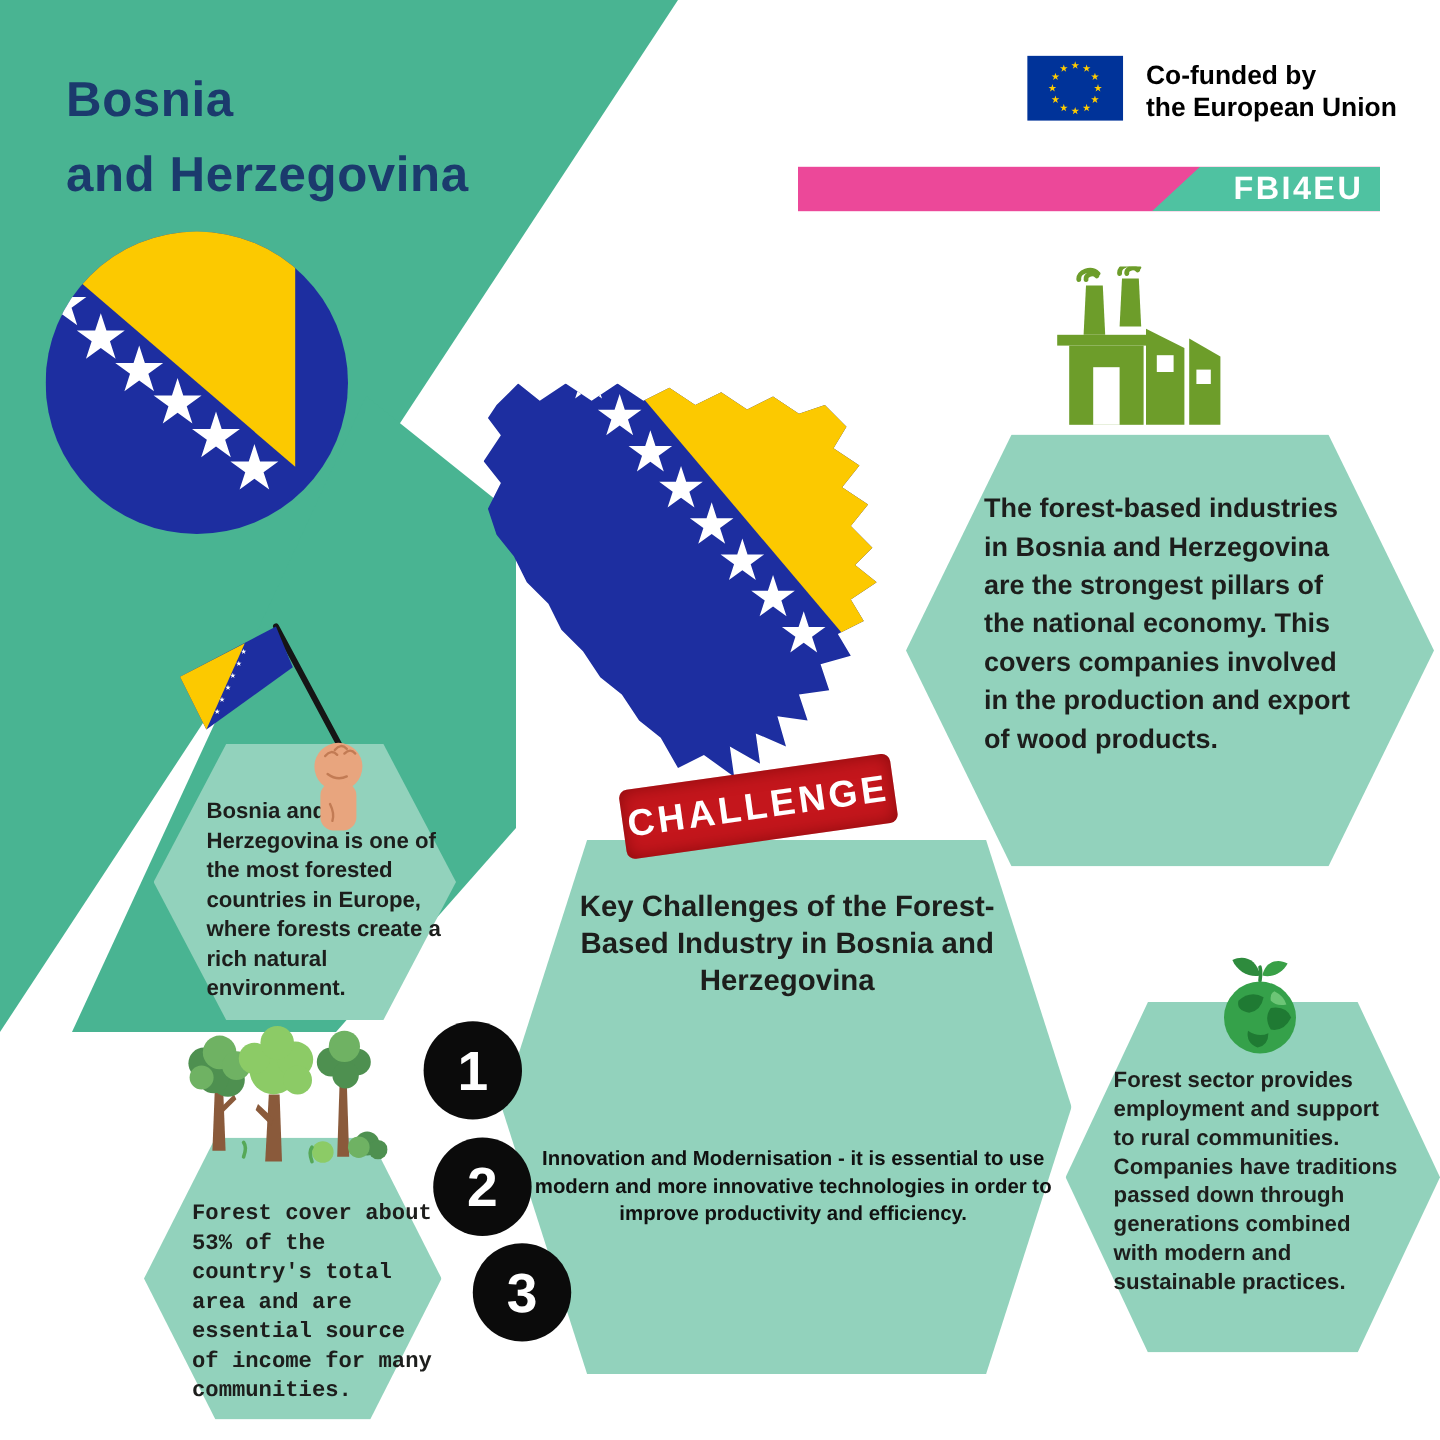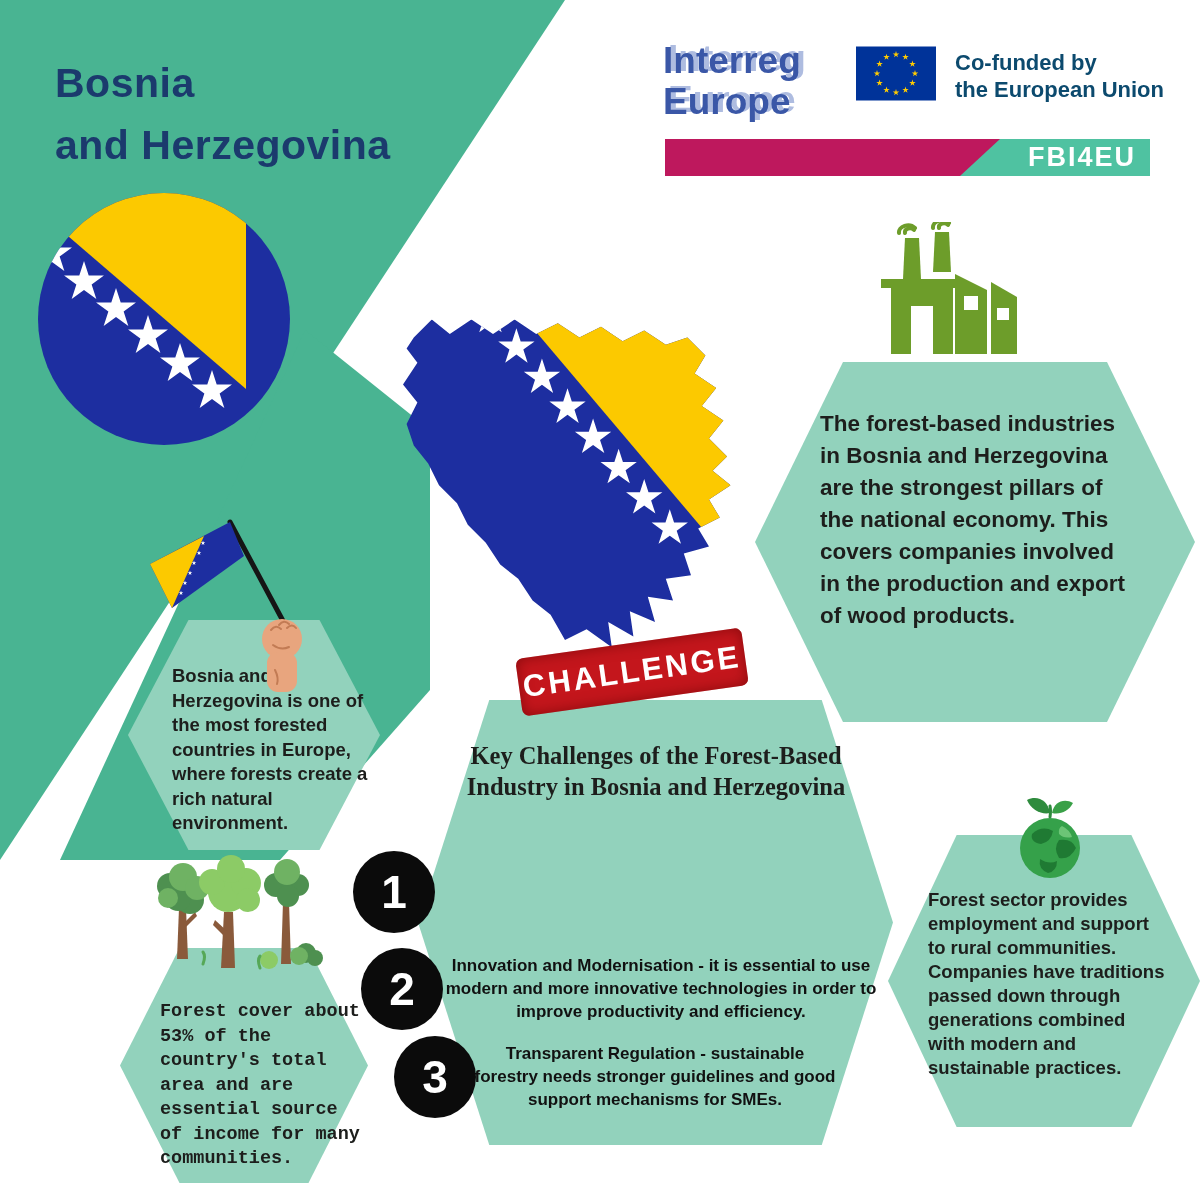--- a/index.html
+++ b/index.html
@@ -90,10 +90,6 @@
     <div>and Herzegovina</div>
   </div>
 
-  <div class="interreg">
-    <div class="l1">Interreg</div>
-    <div class="l2">Europe</div>
-  </div>
 
   <svg class="euflag" viewBox="0 0 80 54">
     <rect width="80" height="54" fill="#003399"></rect>

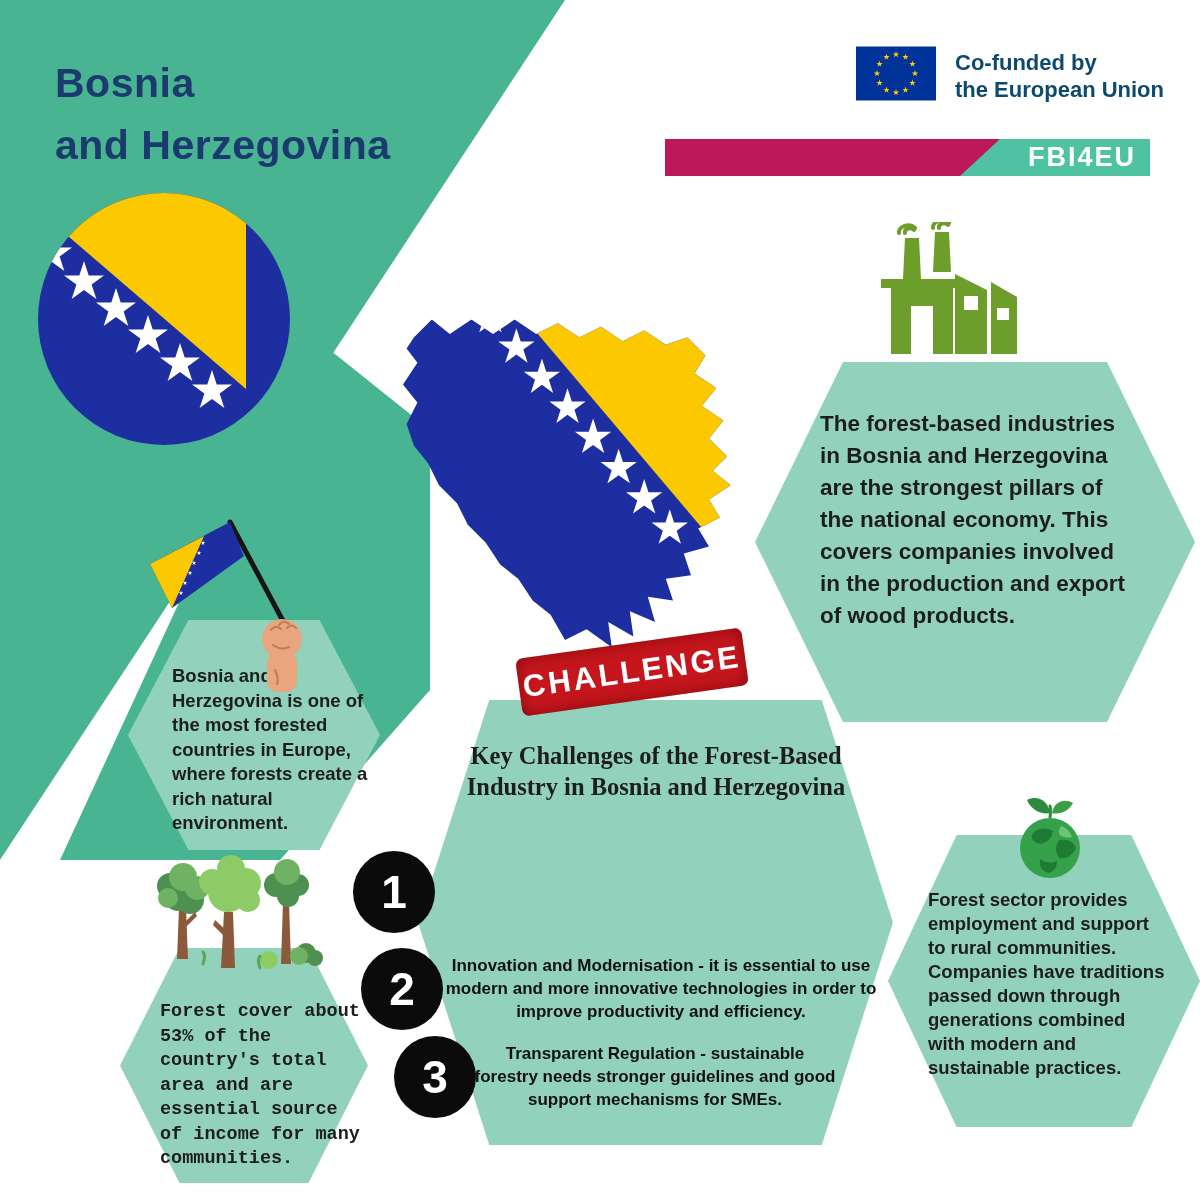--- a/index.html
+++ b/index.html
@@ -19,7 +19,7 @@
   .interreg{position:absolute;left:663px;top:40px;z-index:2;color:#3A57A7;font-weight:bold;line-height:41px;}
   .interreg .l1,.interreg .l2{font-size:37px;text-shadow:5px -2px 0 #AEBCE0;}
   .euflag{position:absolute;left:856px;top:46px;width:80px;height:55px;z-index:2;}
-  .cofunded{position:absolute;left:955px;top:49px;z-index:2;color:#0c4a6e;
+  .cofunded{position:absolute;left:955px;top:49px;z-index:2;color:#000000;
             font-size:22px;font-weight:bold;line-height:27px;}
 
   .bar{position:absolute;left:665px;top:139px;width:485px;height:37px;background:#be185d;z-index:2;overflow:hidden;}

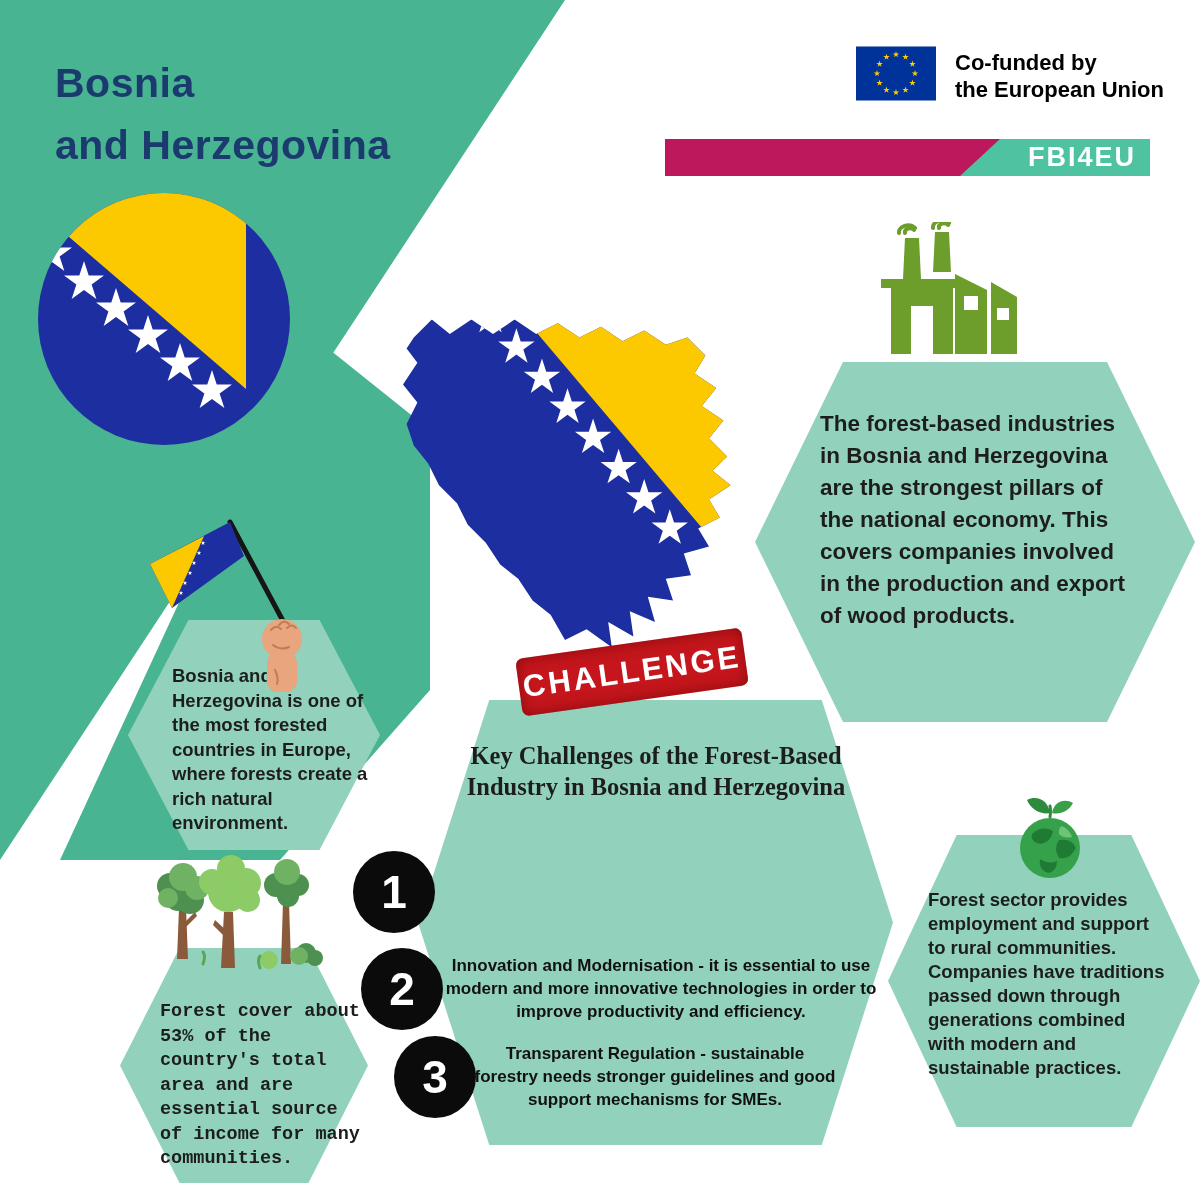--- a/index.html
+++ b/index.html
@@ -22,7 +22,7 @@
   .cofunded{position:absolute;left:955px;top:49px;z-index:2;color:#000000;
             font-size:22px;font-weight:bold;line-height:27px;}
 
-  .bar{position:absolute;left:665px;top:139px;width:485px;height:37px;background:#be185d;z-index:2;overflow:hidden;}
+  .bar{position:absolute;left:665px;top:139px;width:485px;height:37px;background:#ec4899;z-index:2;overflow:hidden;}
   .bar .lighter{position:absolute;left:295px;top:0;width:190px;height:37px;background:#4FC2A1;
                 clip-path:polygon(40px 0,100% 0,100% 100%,0 100%);}
   .bar .fbi{position:absolute;right:14px;top:3px;color:#fff;font-size:27px;font-weight:bold;letter-spacing:2px;}

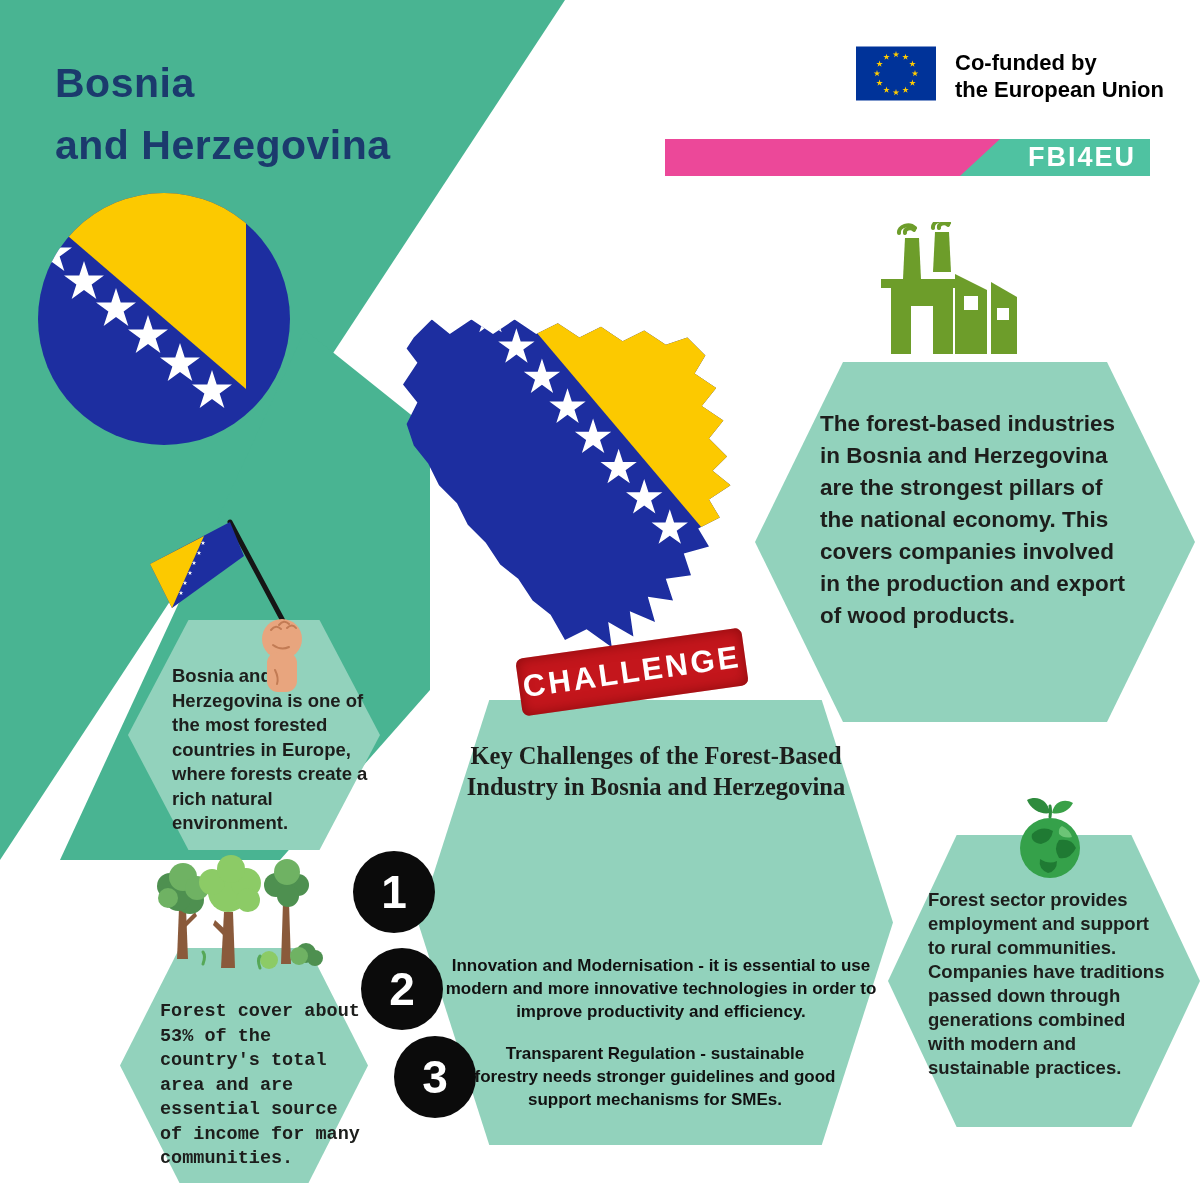--- a/index.html
+++ b/index.html
@@ -53,7 +53,7 @@
          color:#fff;font-size:31px;font-weight:bold;letter-spacing:3px;
          box-shadow:inset 0 0 14px rgba(90,0,0,.55);}
   .ch-title{position:absolute;left:458px;top:740px;width:396px;z-index:2;text-align:center;
-            font-size:24.5px;font-weight:bold;line-height:31px;color:#1D1E1C;font-family:Liberation Serif, serif;}
+            font-size:24.5px;font-weight:bold;line-height:31px;color:#1D1E1C;}
   .num{position:absolute;z-index:3;width:82px;height:82px;border-radius:50%;background:#0B0B0B;
        color:#fff;display:flex;align-items:center;justify-content:center;
        font-size:46px;font-weight:bold;}

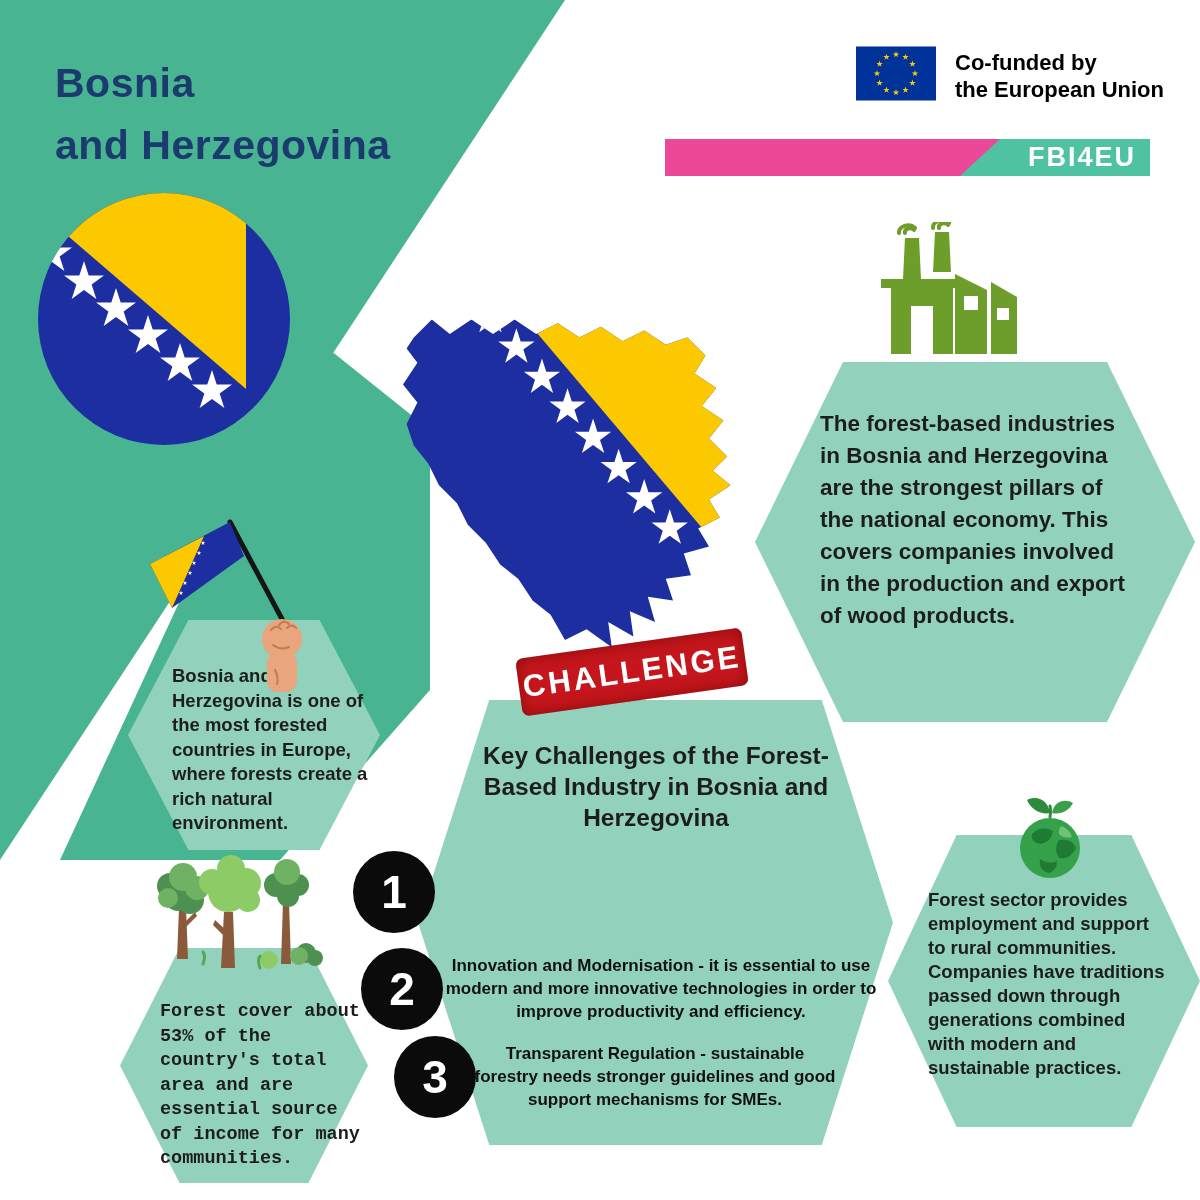--- a/index.html
+++ b/index.html
@@ -278,7 +278,6 @@
   <div class="item i2">Innovation and Modernisation - it is essential to use modern and more innovative technologies in order to improve productivity and efficiency.</div>
 
   <div class="num n3">3</div>
-  <div class="item i3">Transparent Regulation - sustainable forestry needs stronger guidelines and good support mechanisms for SMEs.</div>
 
 </div>
 

